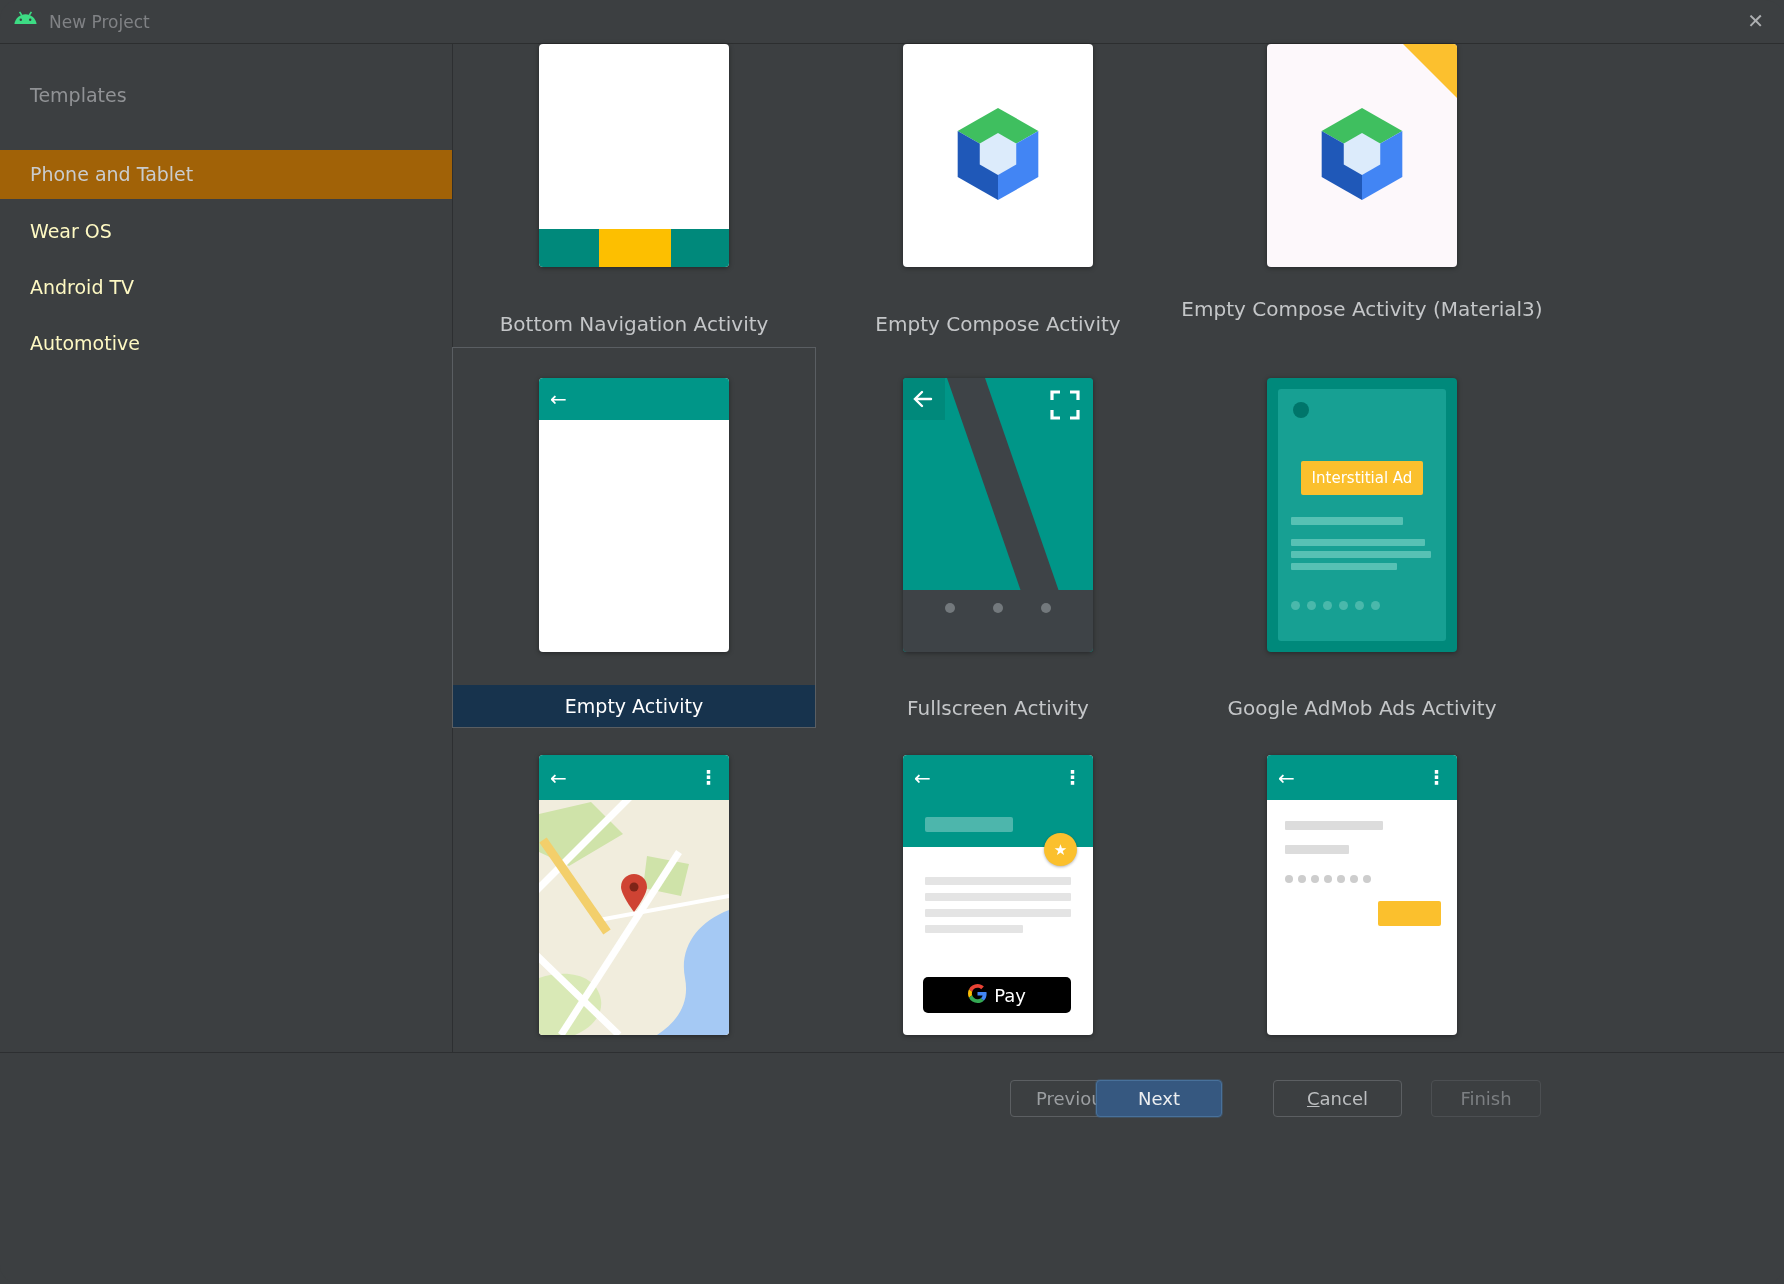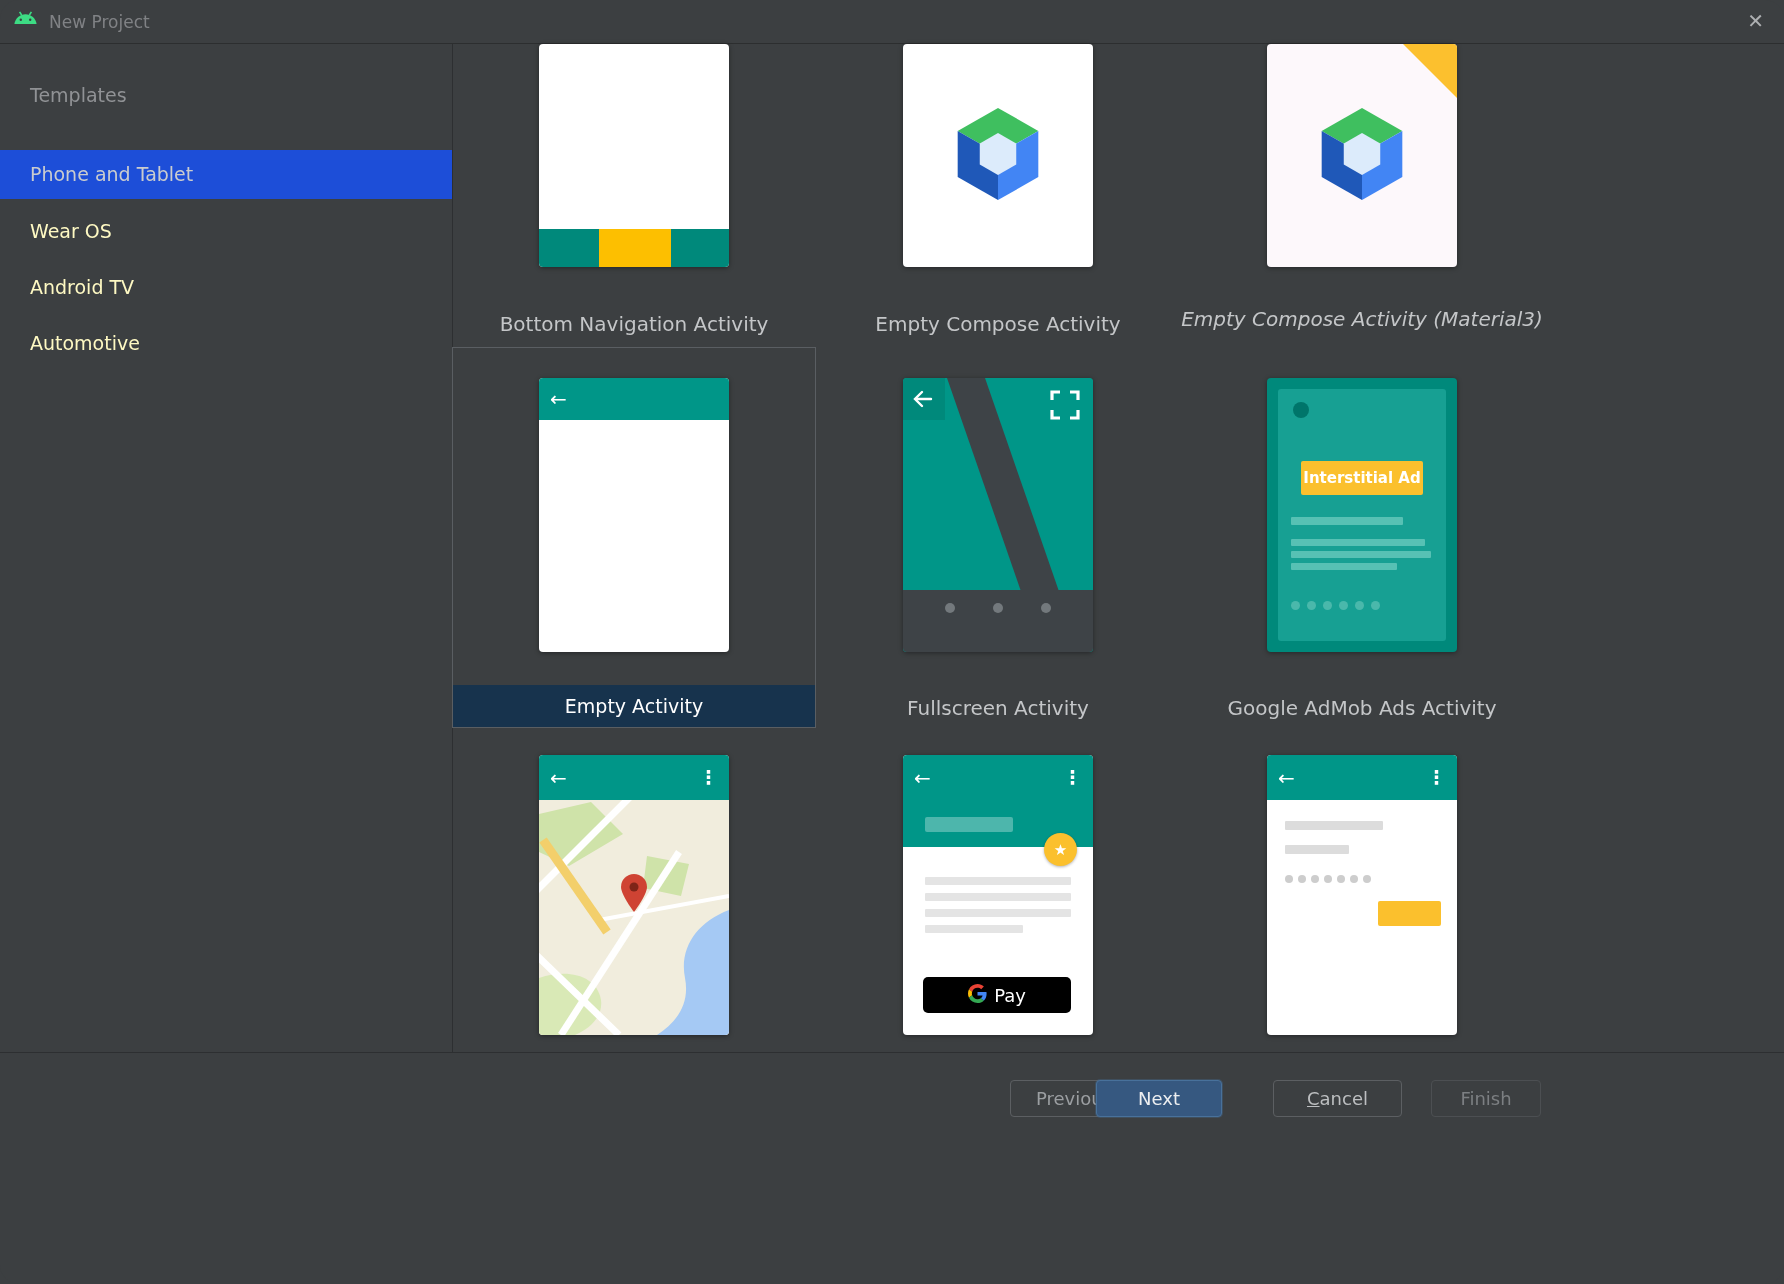--- a/index.html
+++ b/index.html
@@ -18,7 +18,7 @@
   .sb-header { position:absolute; left:30px; top:84px; font-size:19px; color:#909295; }
   .sb-item { position:absolute; left:0; width:452px; height:49px; line-height:49px;
     padding-left:30px; font-size:19px; color:#fef9c3; cursor:pointer; }
-  .sb-item.sel { background:#1d4ed8; color:#caccce; }
+  .sb-item.sel { background:#a16207; color:#caccce; }
   
   .card-label { position:absolute; width:364px; text-align:center; font-size:20px; color:#c4c6c8; cursor:pointer; }
   

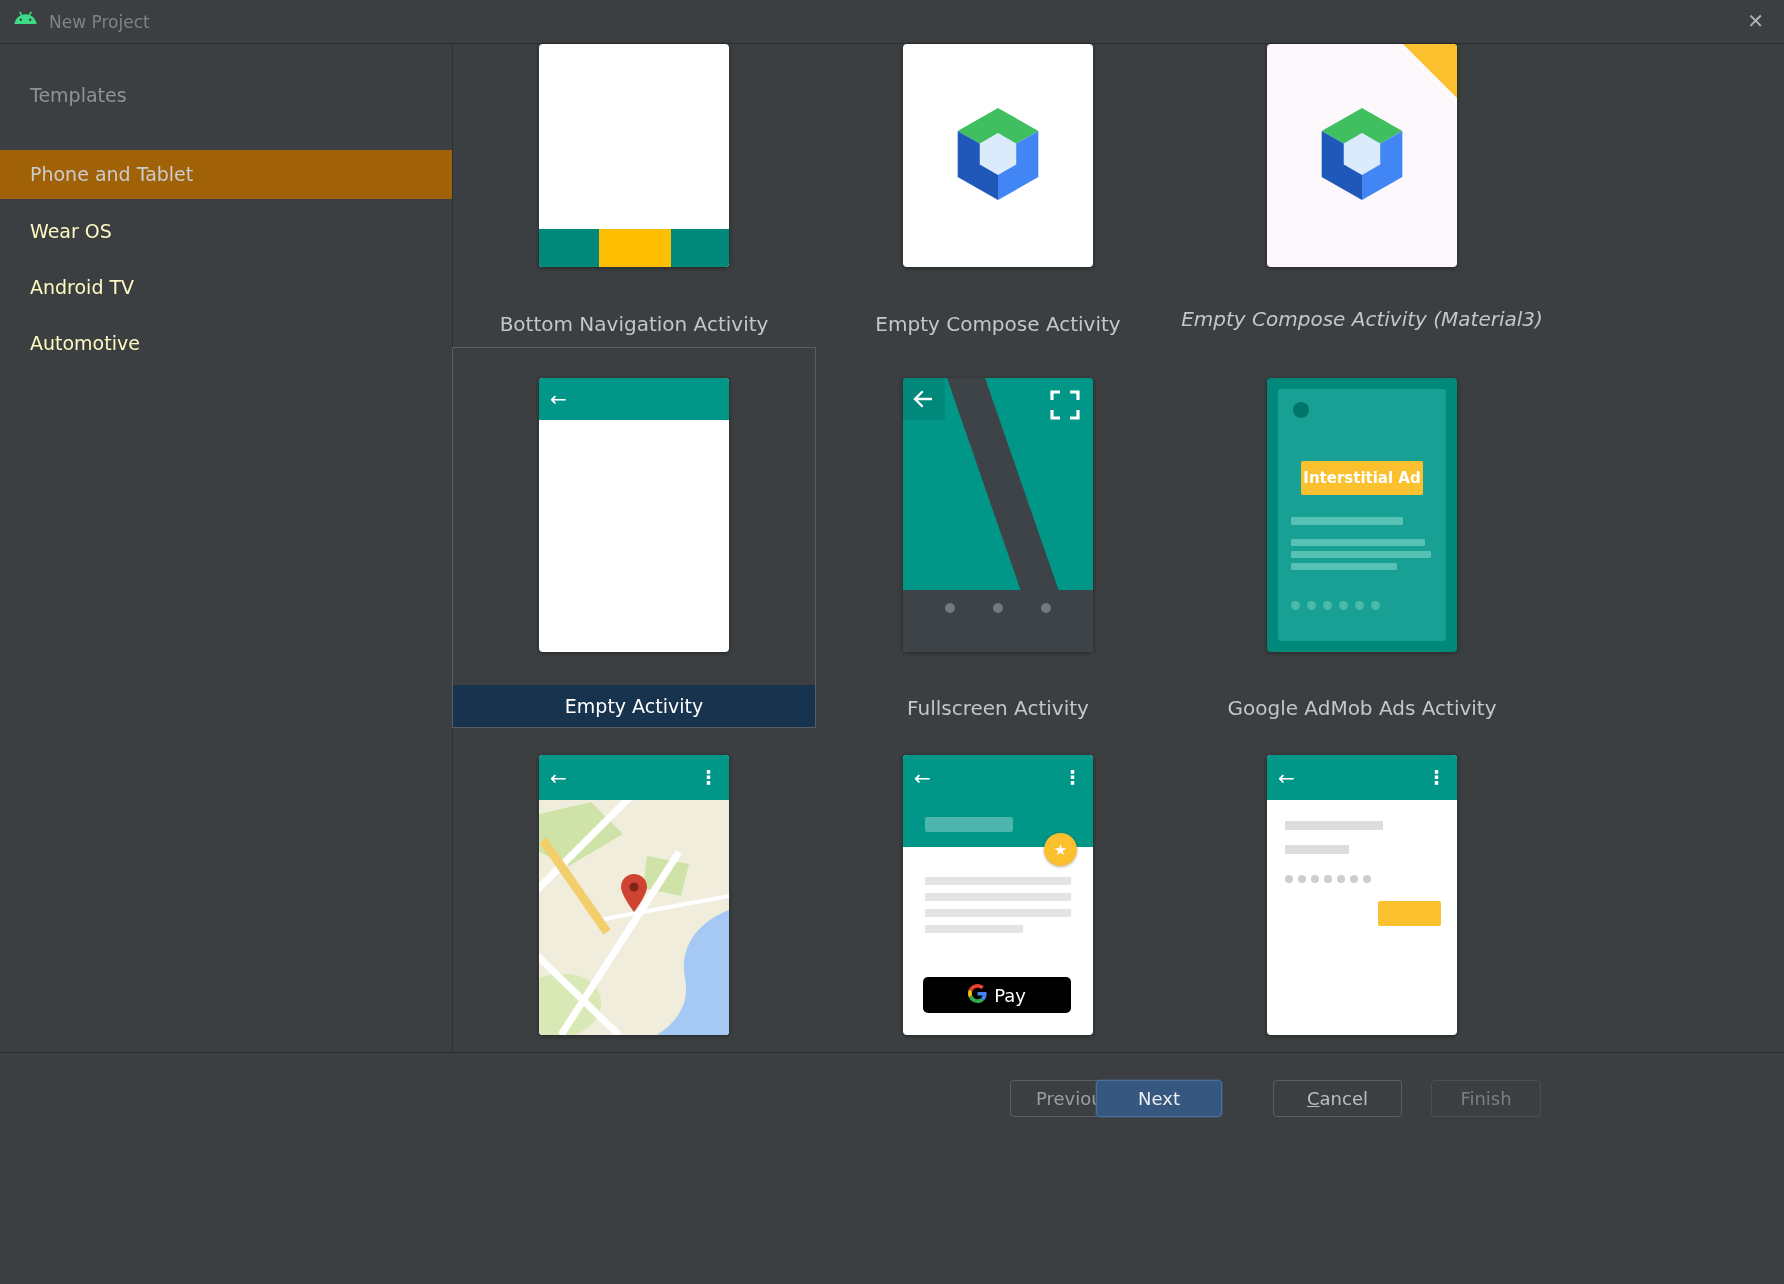--- a/index.html
+++ b/index.html
@@ -147,7 +147,7 @@
 
   <div class="card-label" style="left:452px; top:312px;">Bottom Navigation Activity</div>
   <div class="card-label" style="left:816px; top:312px;">Empty Compose Activity</div>
-  <div class="card-label" style="left:1180px; top:307px;font-style:italic;">Empty Compose Activity (Material3)</div>
+  <div class="card-label" style="left:1180px; top:297px;">Empty Compose Activity (Material3)</div>
 
   <div class="sel-card">
     <div class="sel-label">Empty Activity</div>

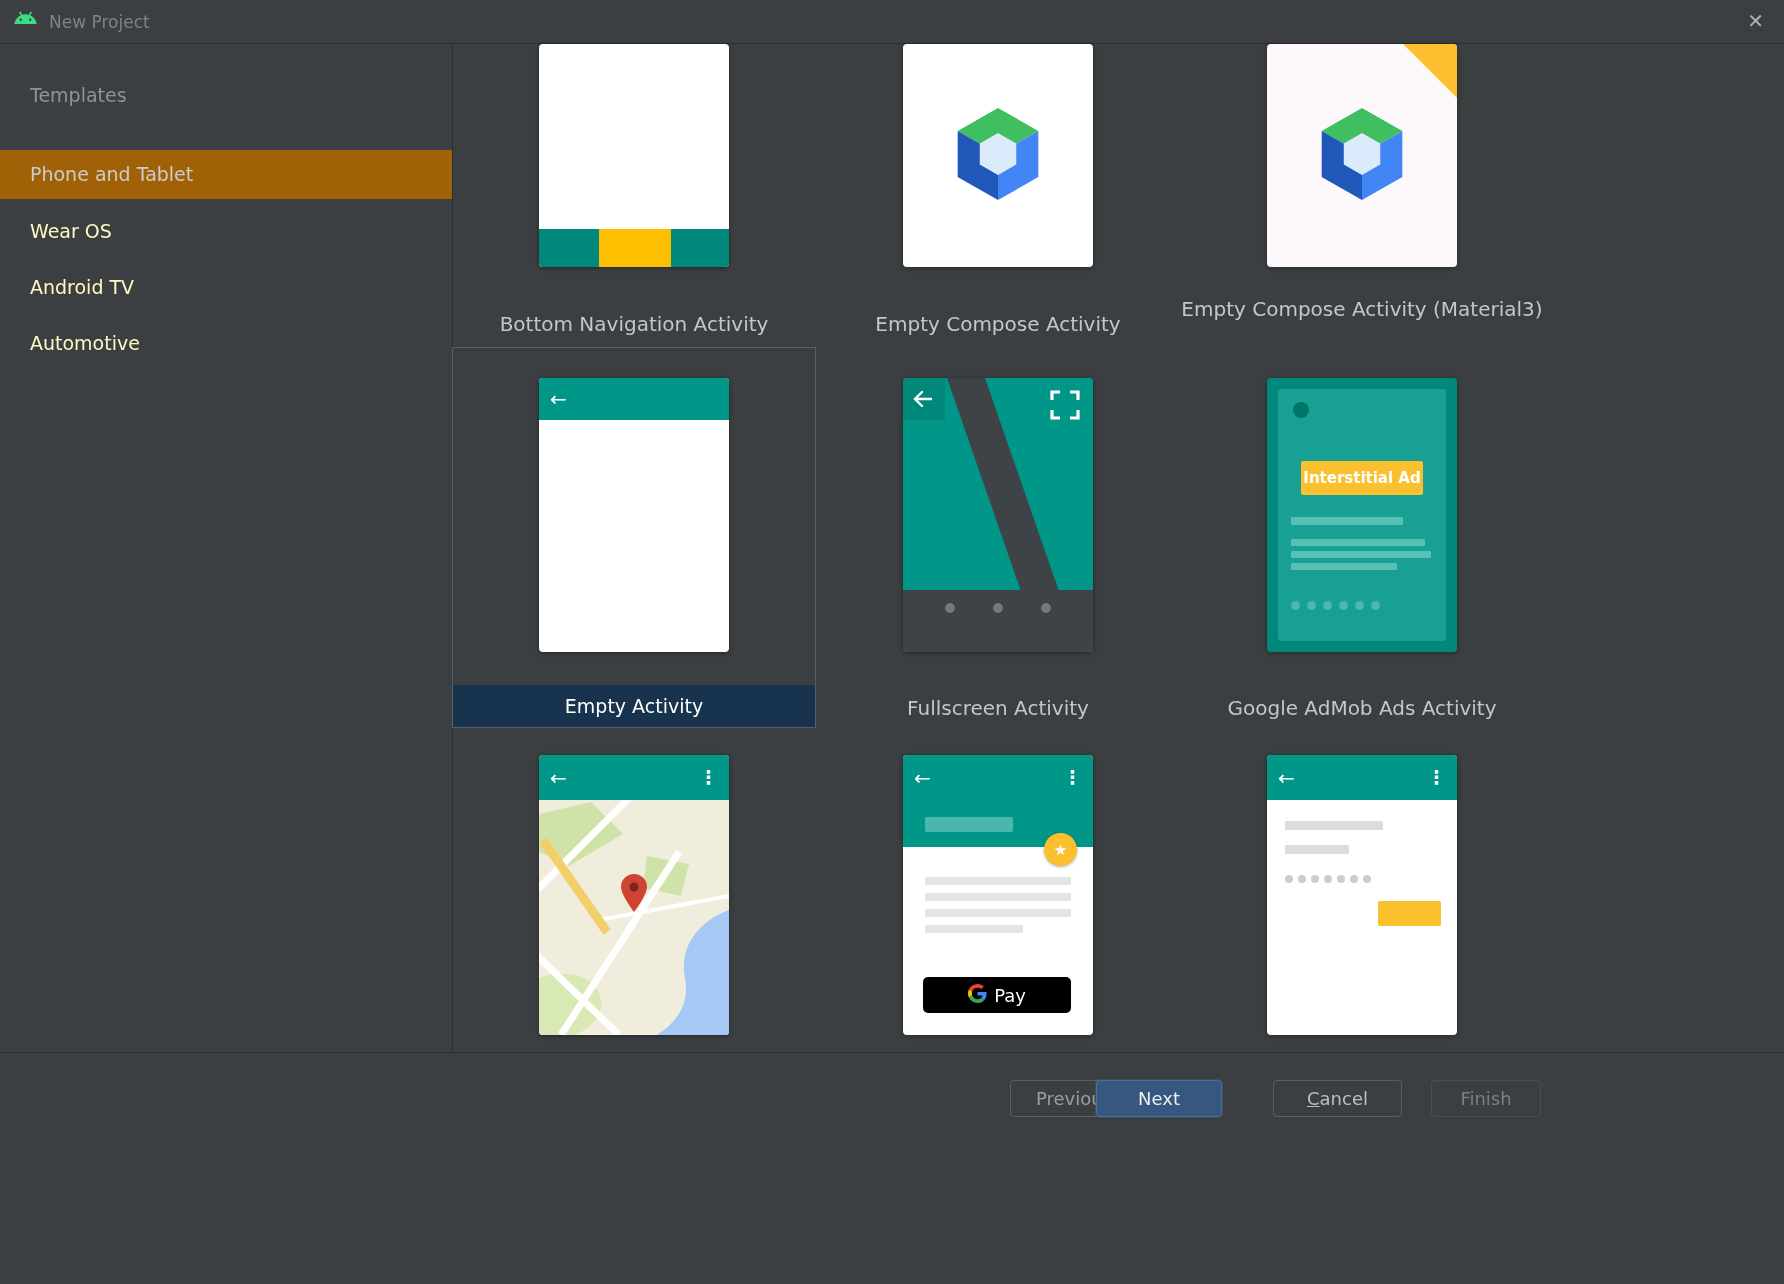--- a/index.html
+++ b/index.html
@@ -49,7 +49,7 @@
   .admob-inner { position:absolute; inset:11px; background:#17a093; border-radius:3px; }
   .admob-cam { position:absolute; left:15px; top:13px; width:16px; height:16px; border-radius:50%; background:#00756a; }
   .admob-badge { position:absolute; left:50%; transform:translateX(-50%); top:72px; width:122px; height:34px;
-    background:#fbc02d; color:#fff; font-size:15px; font-weight:bold; border-radius:2px;
+    background:#fbc02d; color:#fff; font-size:15px; font-weight:normal; border-radius:2px;
     display:flex; align-items:center; justify-content:center; }
   .al { position:absolute; left:13px; height:8px; background:#57c1b4; border-radius:1px; }
   .a1 { top:128px; width:112px; }

